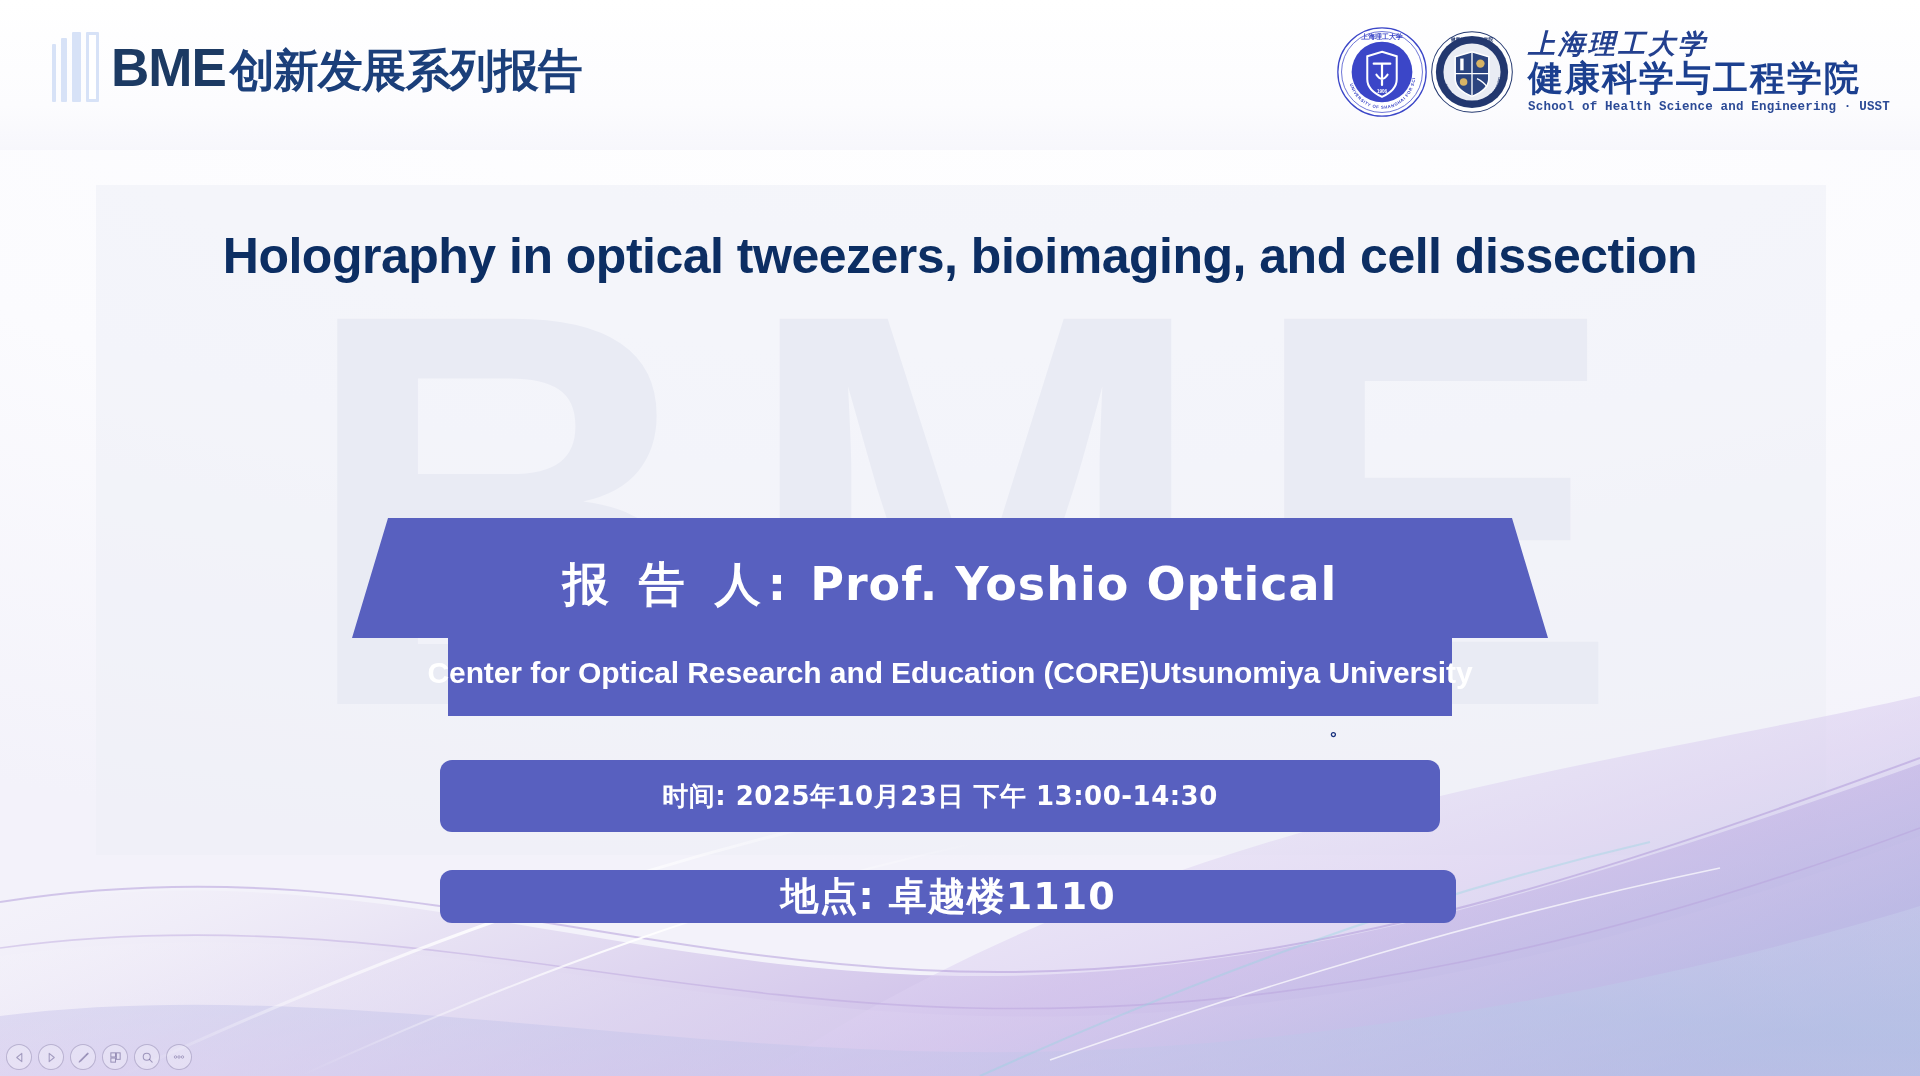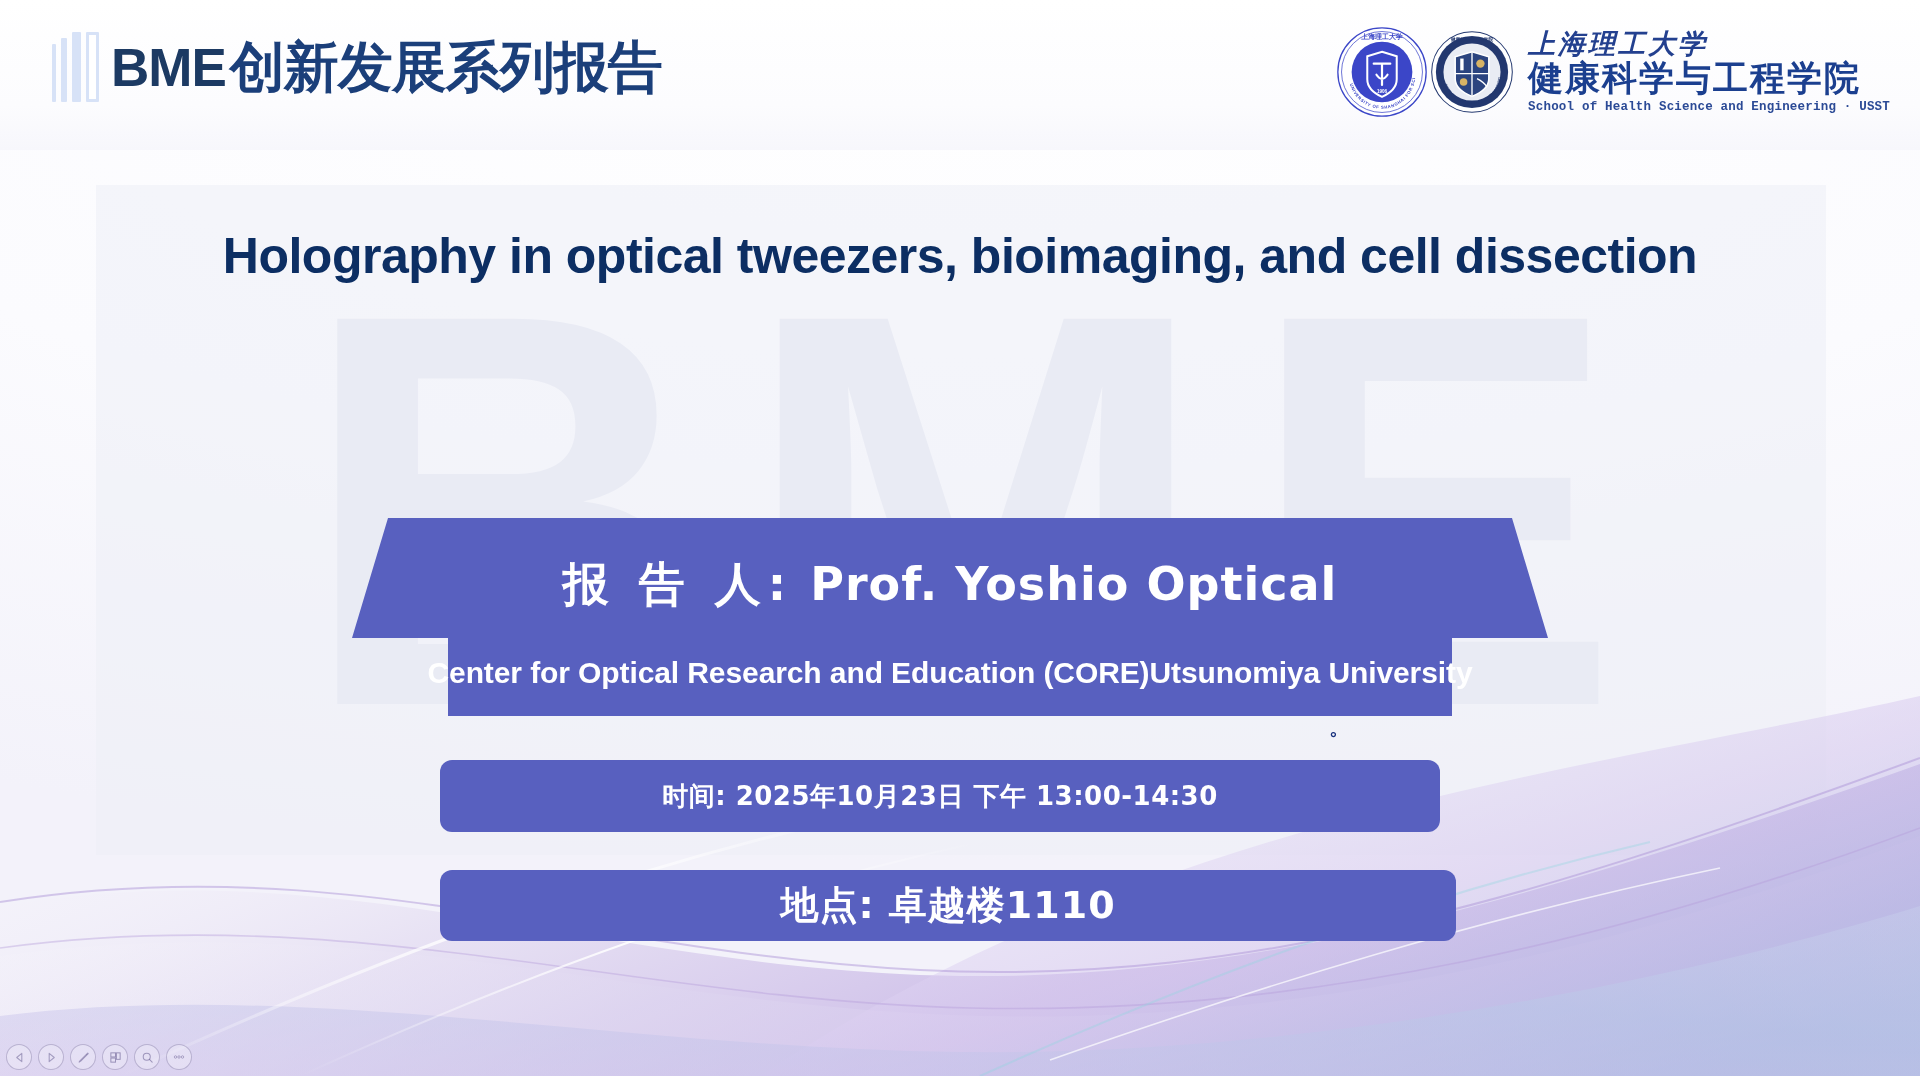--- a/index.html
+++ b/index.html
@@ -34,7 +34,7 @@
     font-family:"Liberation Sans","DejaVu Sans",sans-serif;line-height:1;
   }
   .brand-cn{
-    font-size:55px;font-weight:800;color:#1b3f7a;margin-left:4px;line-height:1;
+    font-size:45px;font-weight:800;color:#1b3f7a;margin-left:4px;line-height:1;
     font-family:"DejaVu Sans","Liberation Sans",sans-serif;letter-spacing:-1px;
   }
 

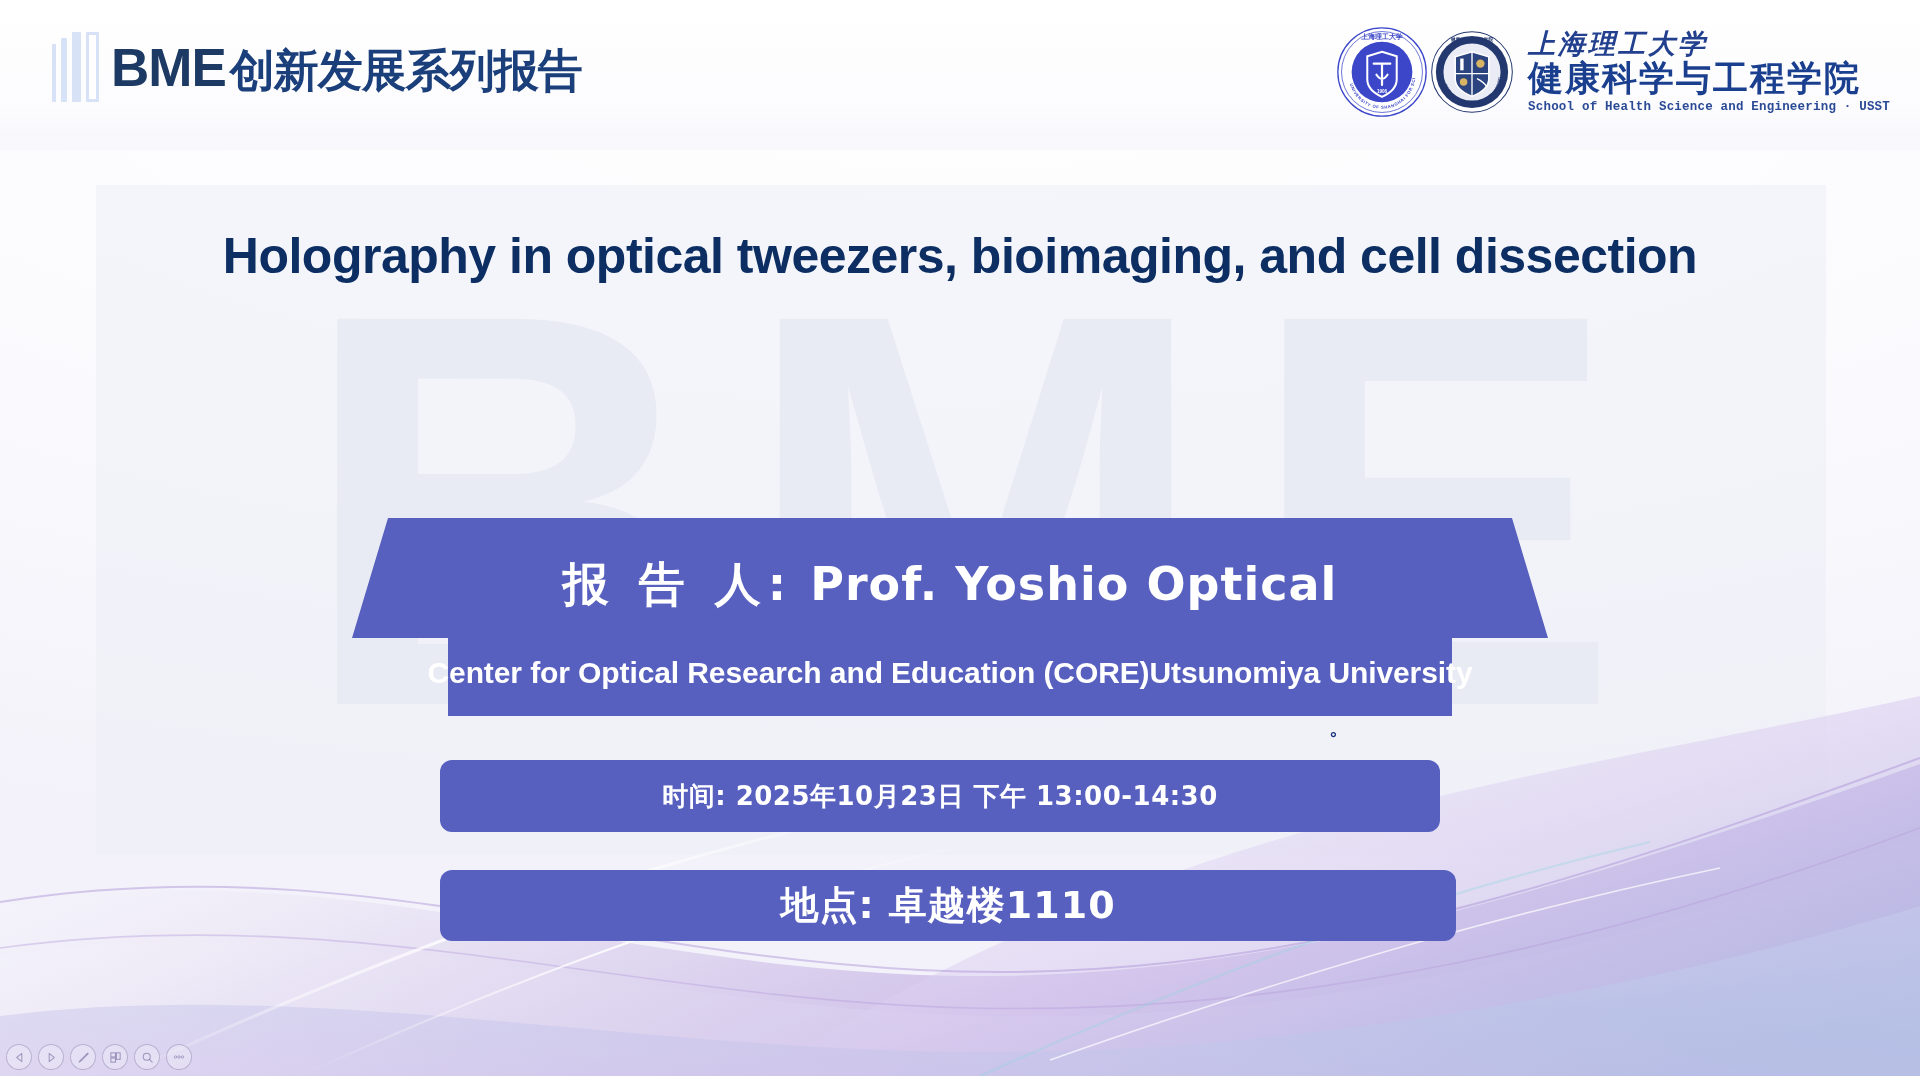--- a/index.html
+++ b/index.html
@@ -95,7 +95,7 @@
     font-family:"DejaVu Sans","Liberation Sans",sans-serif;
   }
   .pill-time{left:440px;top:760px;width:1000px;height:72px;font-size:26px;letter-spacing:.5px;}
-  .pill-place{left:440px;top:870px;width:1016px;height:71px;font-size:38px;letter-spacing:1px;}
+  .pill-place{left:440px;top:870px;width:1016px;height:53px;font-size:38px;letter-spacing:1px;}
 
   .degree-mark{
     position:absolute;left:1330px;top:730px;z-index:23;

